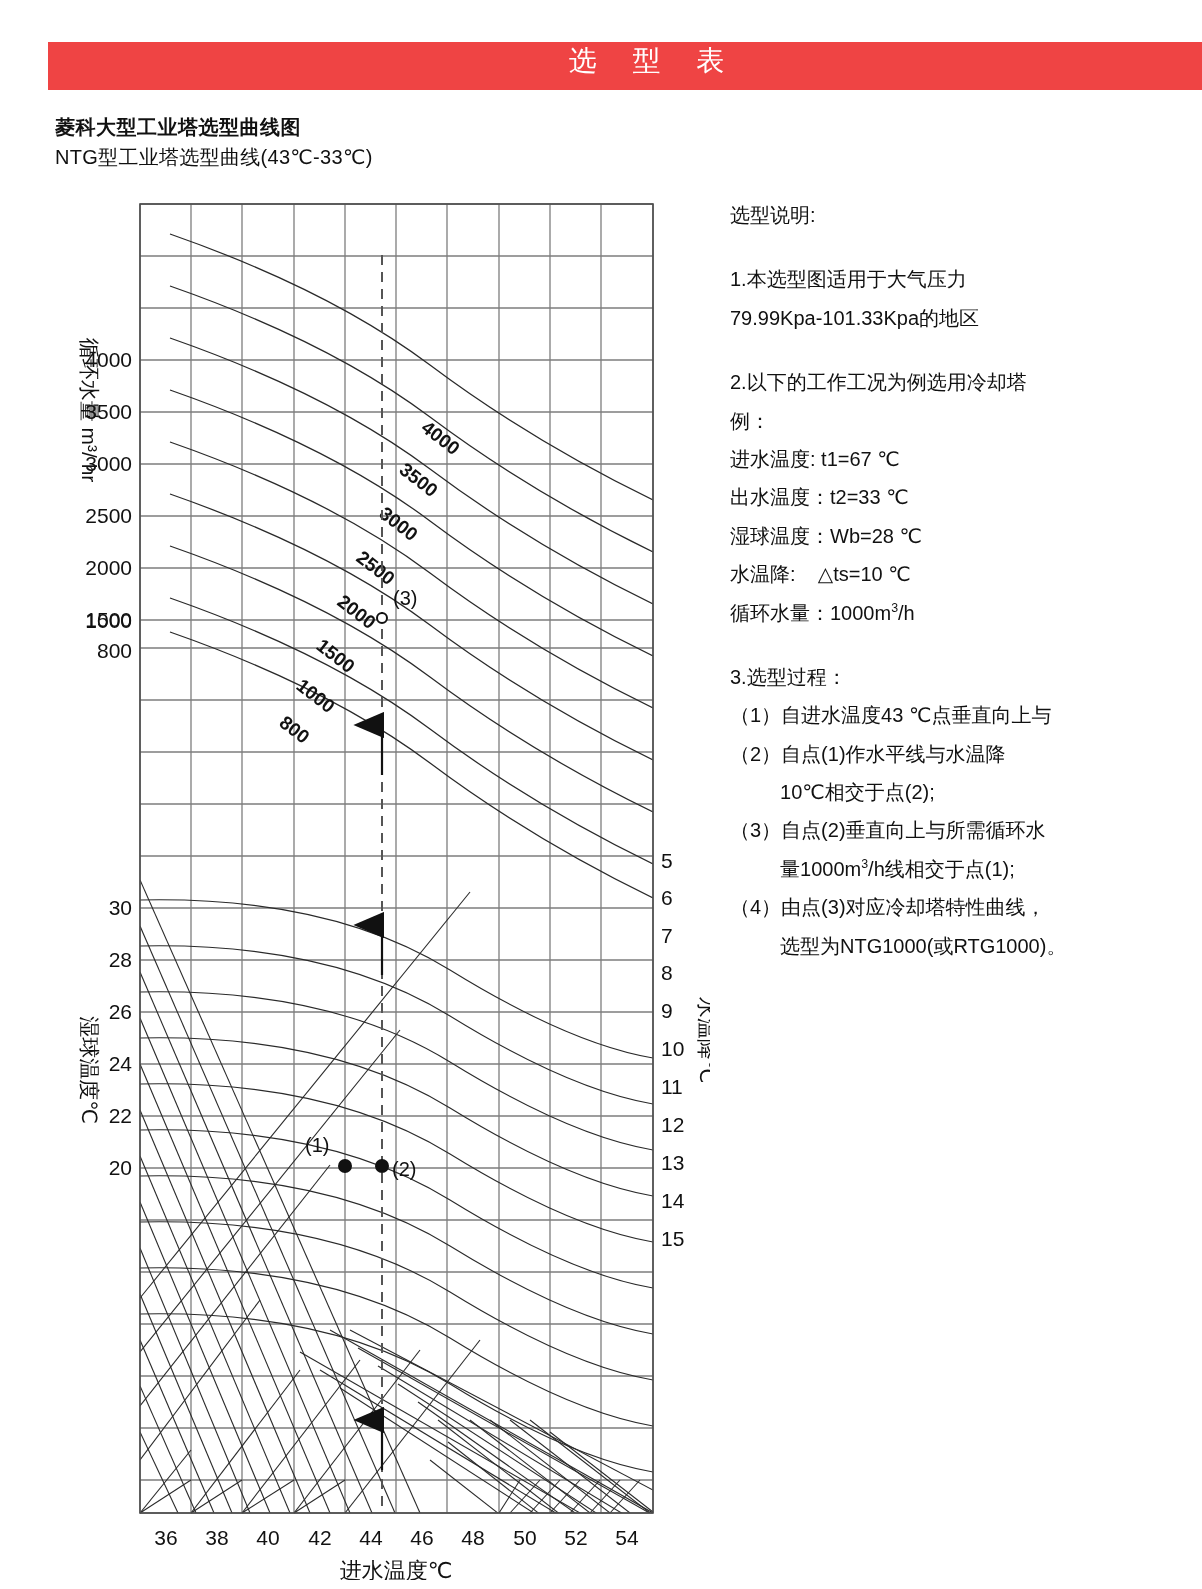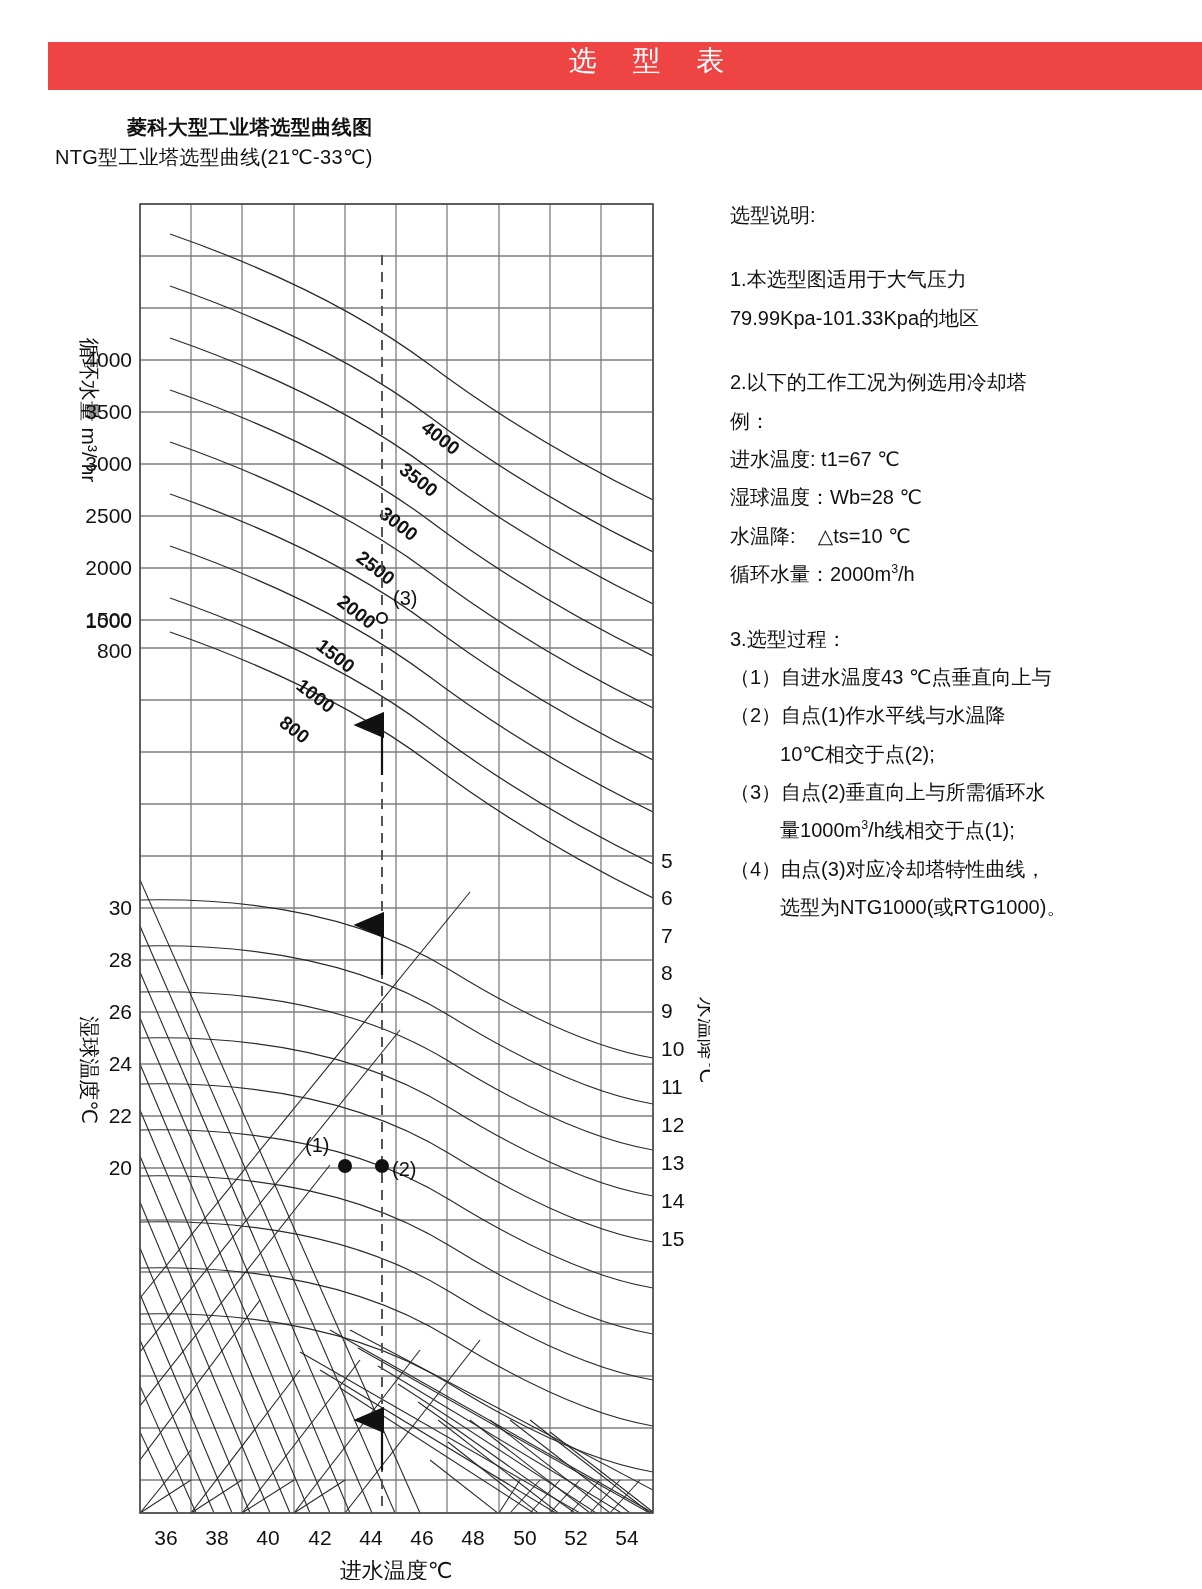--- a/index.html
+++ b/index.html
@@ -25,7 +25,7 @@
     font-weight:400;
   }
   .title-block{position:absolute;left:55px;top:112px;}
-  .title-main{font-size:20px;font-weight:bold;line-height:1.5;letter-spacing:0.5px;text-align:right;}
+  .title-main{font-size:20px;font-weight:bold;line-height:1.5;letter-spacing:0.5px;}
   .title-sub{font-size:20px;font-weight:400;line-height:1.5;letter-spacing:0.3px;}
 
   .chart-wrap{position:absolute;left:0px;top:180px;width:710px;height:1400px;}

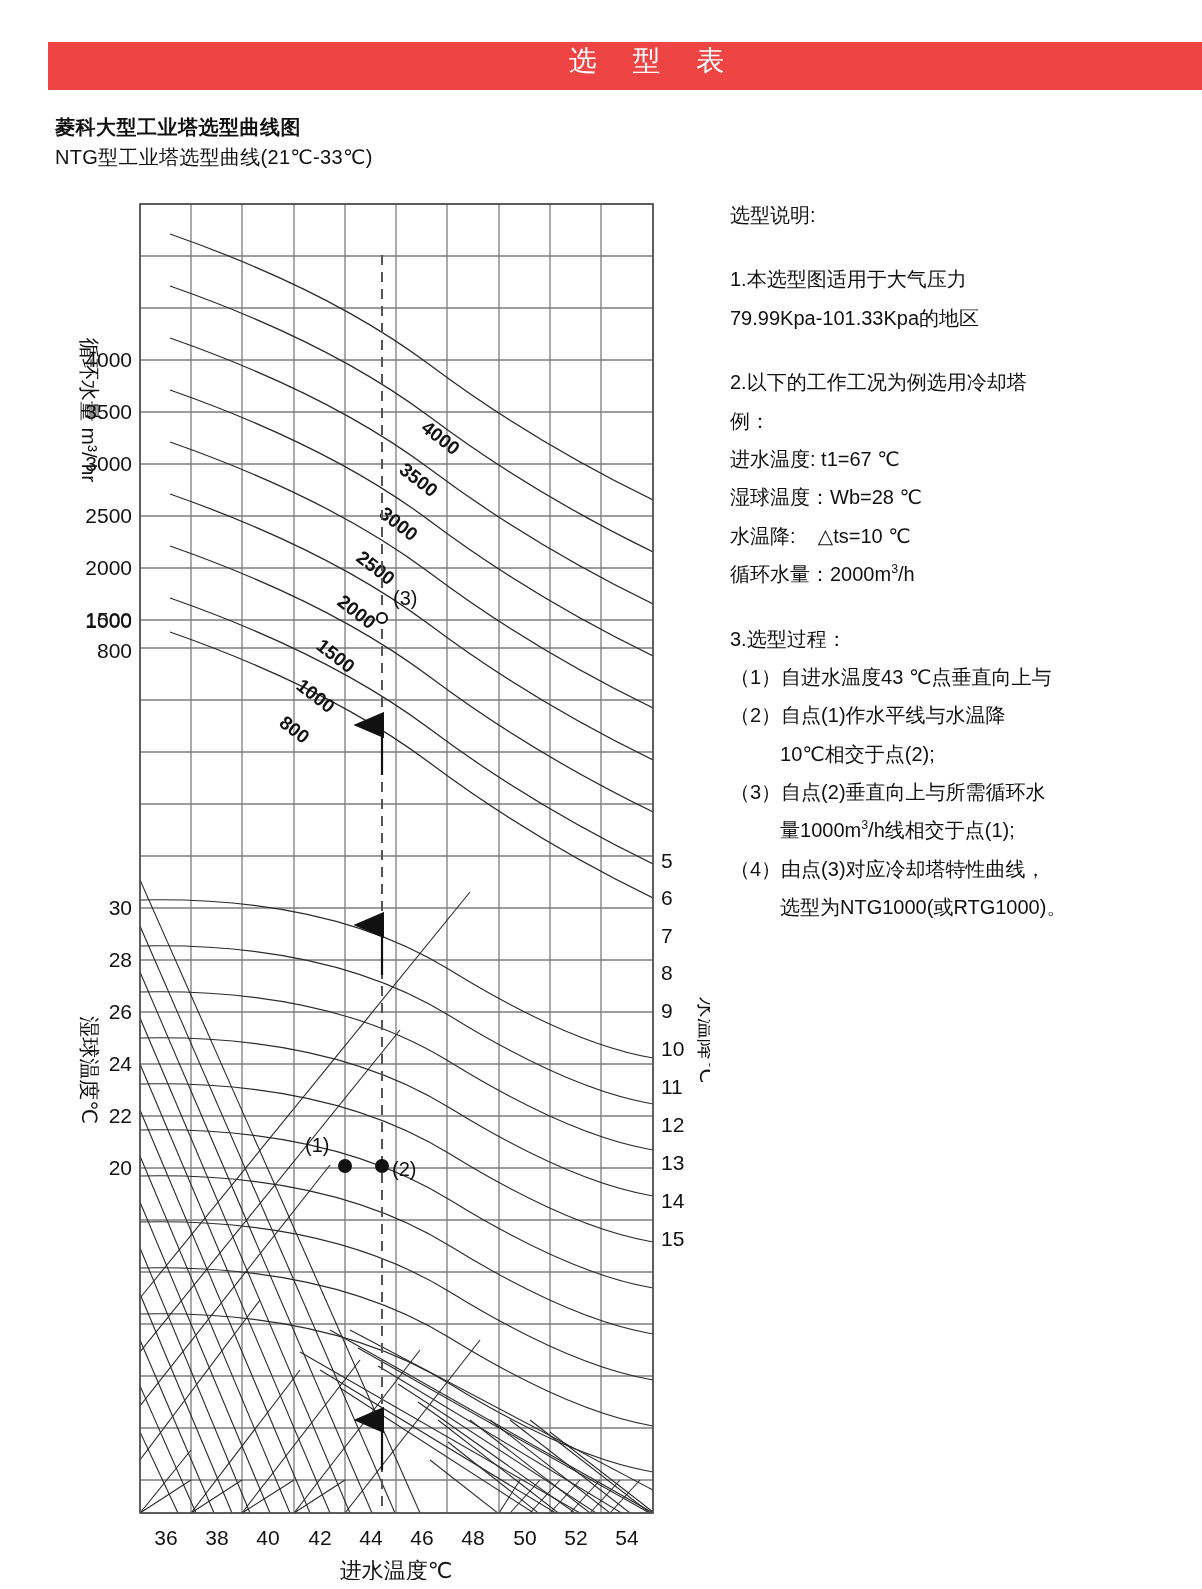--- a/index.html
+++ b/index.html
@@ -49,7 +49,7 @@
 
 <div class="title-block">
   <div class="title-main">菱科大型工业塔选型曲线图</div>
-  <div class="title-sub">NTG型工业塔选型曲线(21℃-33℃)</div>
+  <div class="title-sub">NTG型工业塔选型曲线(43℃-33℃)</div>
 </div>
 
 <div class="chart-wrap">

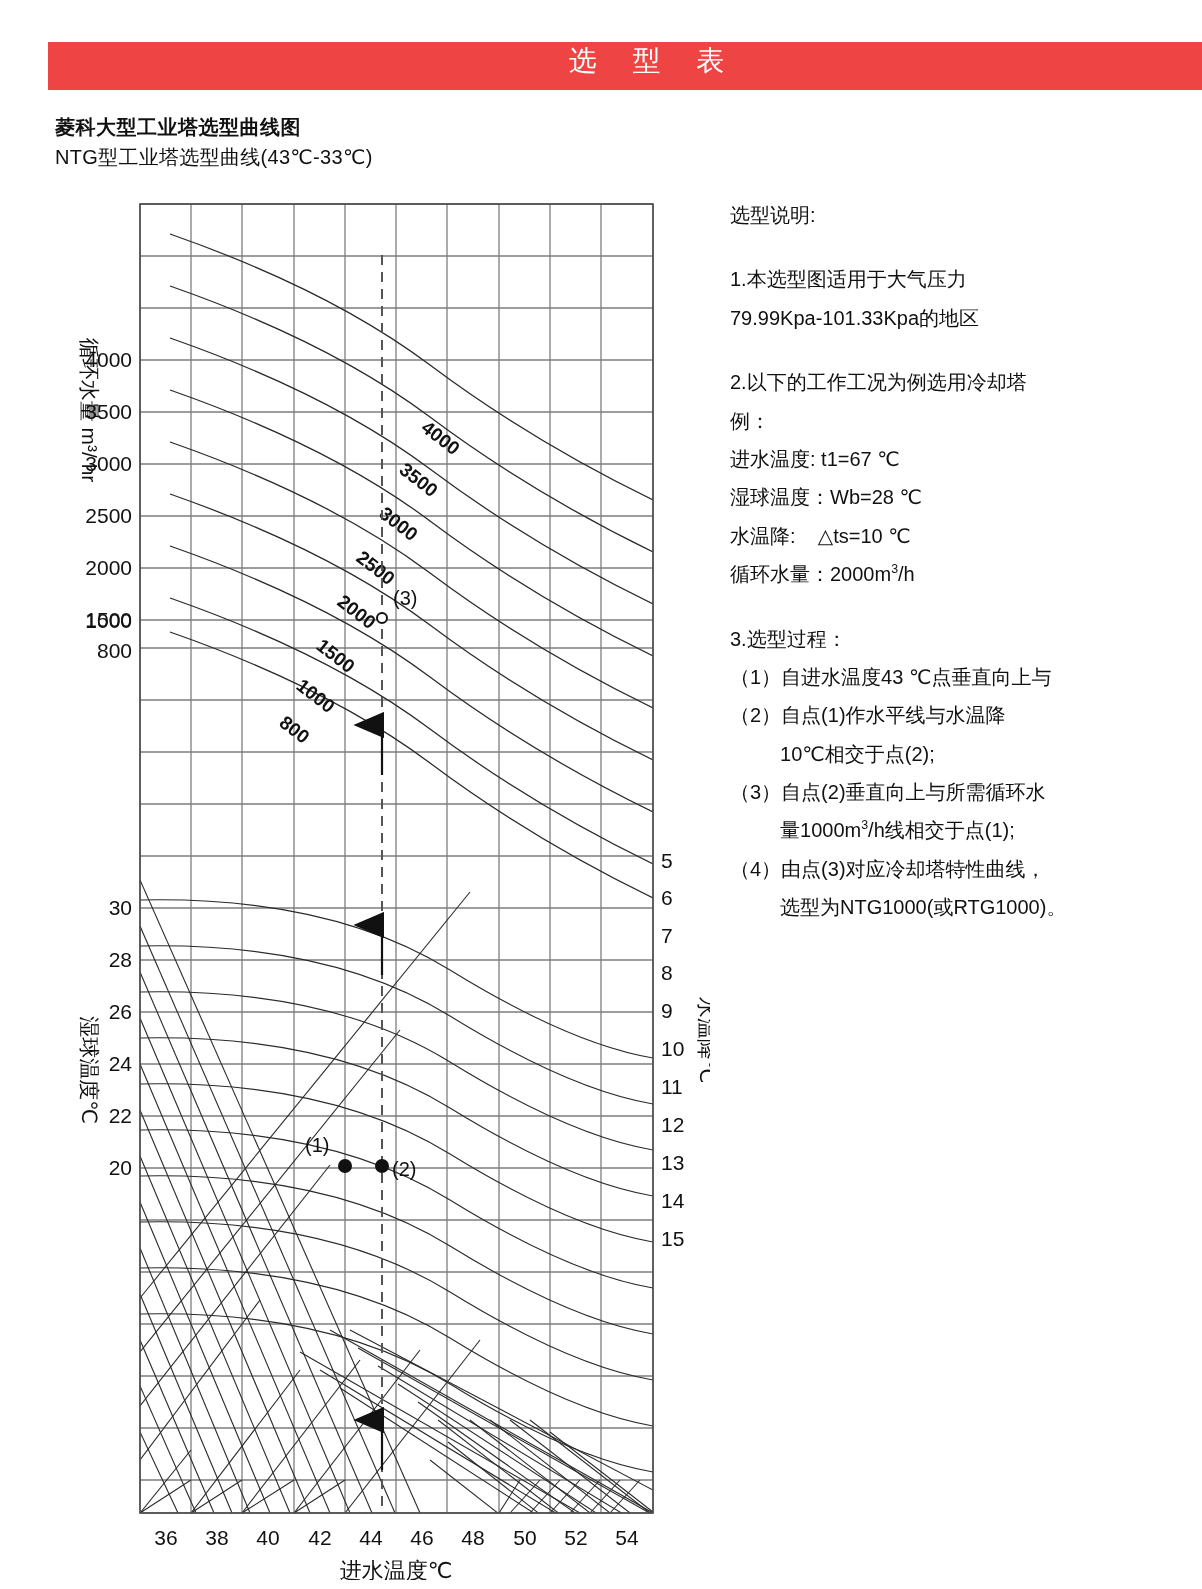--- a/index.html
+++ b/index.html
@@ -313,6 +313,7 @@
   <div class="note-para">2.以下的工作工况为例选用冷却塔</div>
   <div class="note-para">例：</div>
   <div class="note-para">进水温度: t1=67 ℃</div>
+  <div class="note-para">出水温度：t2=33 ℃</div>
   <div class="note-para">湿球温度：Wb=28 ℃</div>
   <div class="note-para">水温降:    △ts=10 ℃</div>
   <div class="note-para"><span>循环水量：2000m</span><span class="sup">3</span><span>/h</span></div>

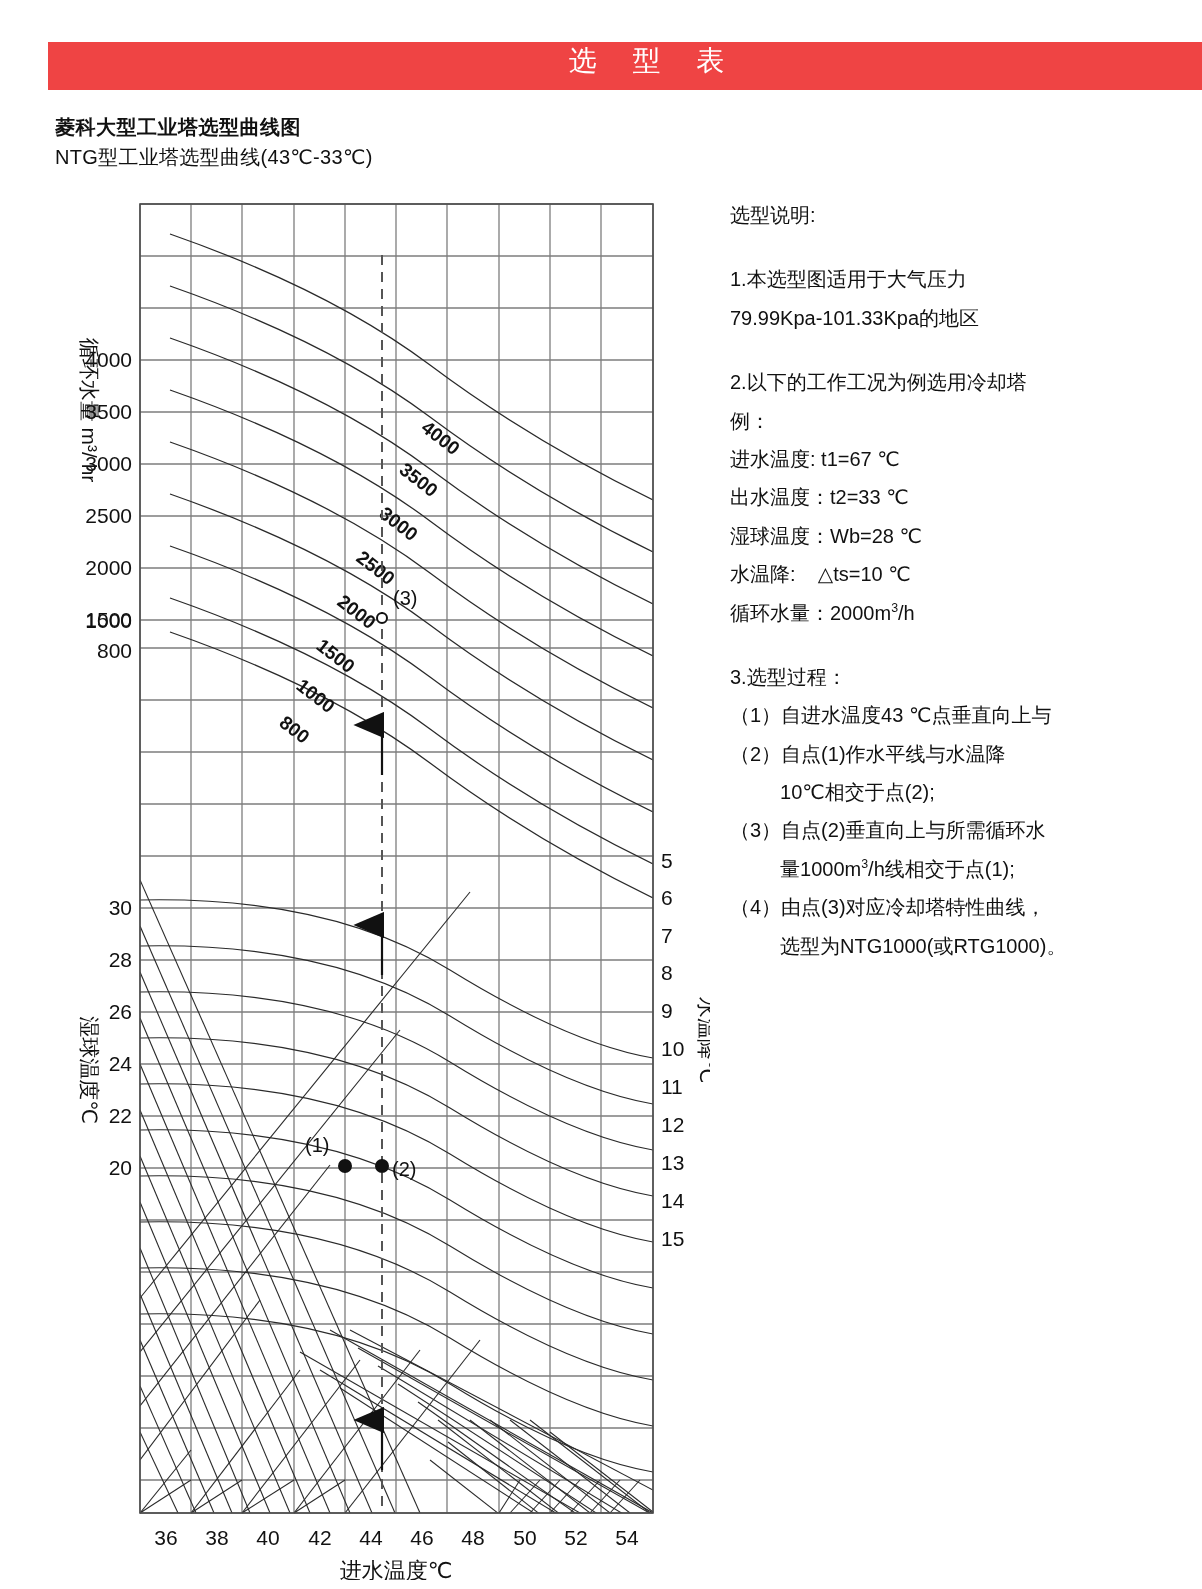--- a/index.html
+++ b/index.html
@@ -316,7 +316,7 @@
   <div class="note-para">出水温度：t2=33 ℃</div>
   <div class="note-para">湿球温度：Wb=28 ℃</div>
   <div class="note-para">水温降:    △ts=10 ℃</div>
-  <div class="note-para"><span>循环水量：2000m</span><span class="sup">3</span><span>/h</span></div>
+  <div class="note-para"><span>循环水量：1000m</span><span class="sup">3</span><span>/h</span></div>
   <div class="blank"></div>
   <div class="note-para">3.选型过程：</div>
   <div class="note-item">（1）自进水温度43 ℃点垂直向上与</div>

